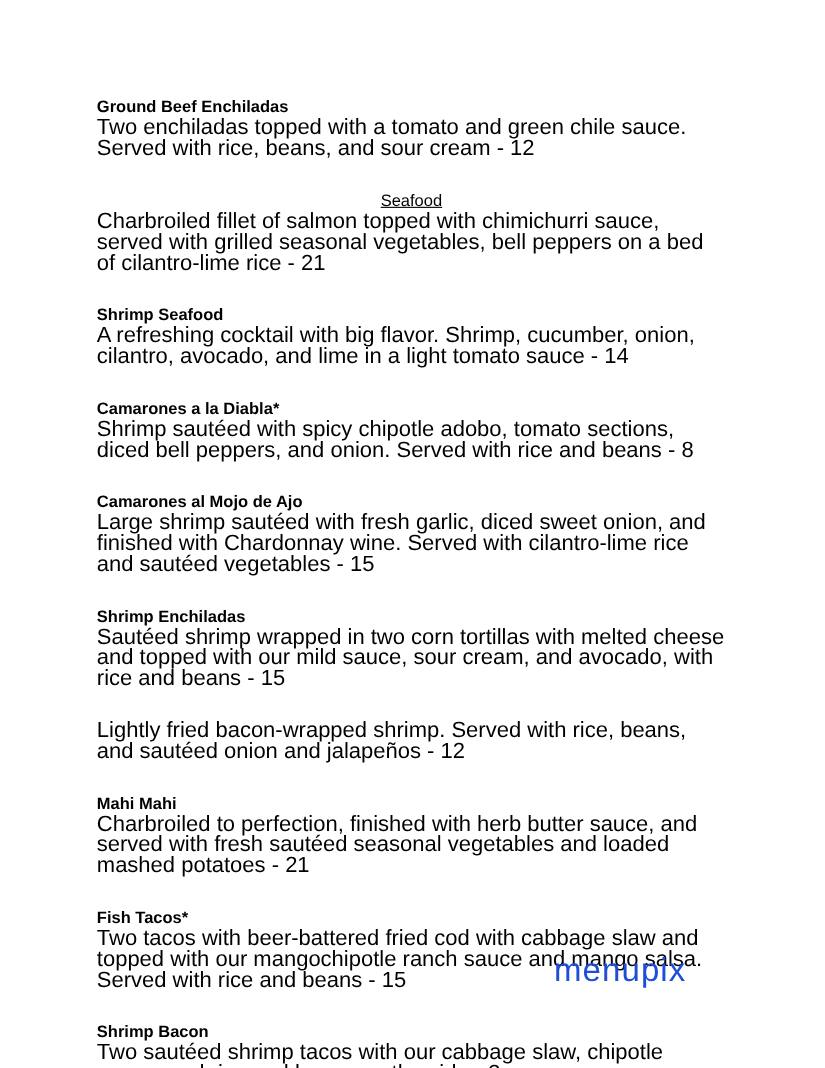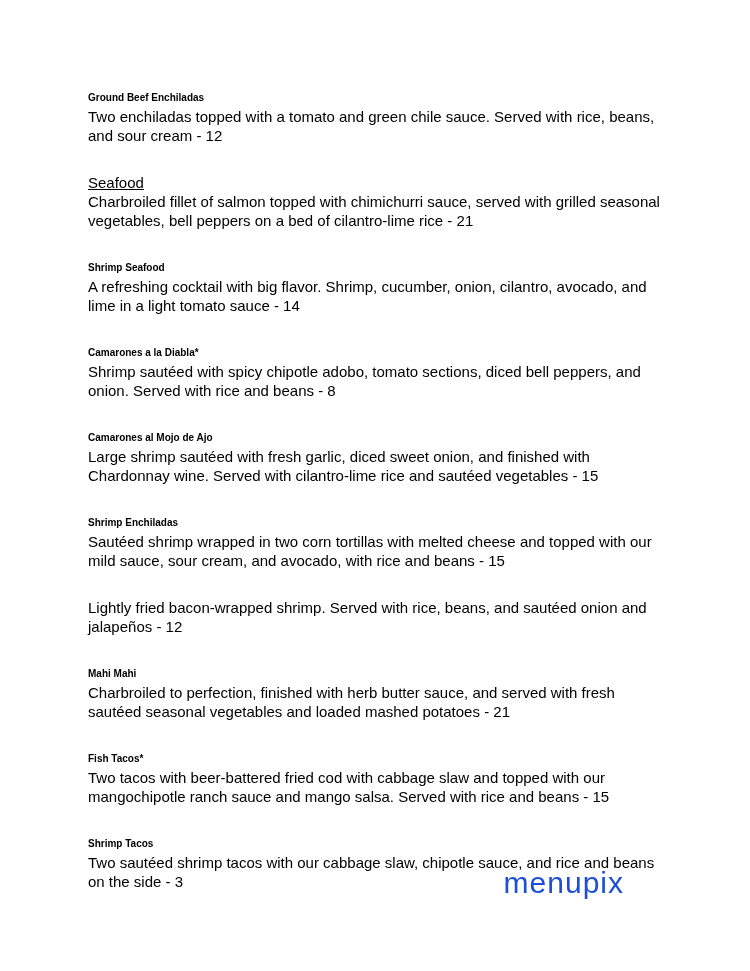--- a/index.html
+++ b/index.html
@@ -17,7 +17,7 @@
   }
   .menu-item { margin-bottom: 28px; }
   .item-name {
-    font-size: 10px;
+    font-size: 15px;
     font-weight: bold;
     line-height: 19px;
   }

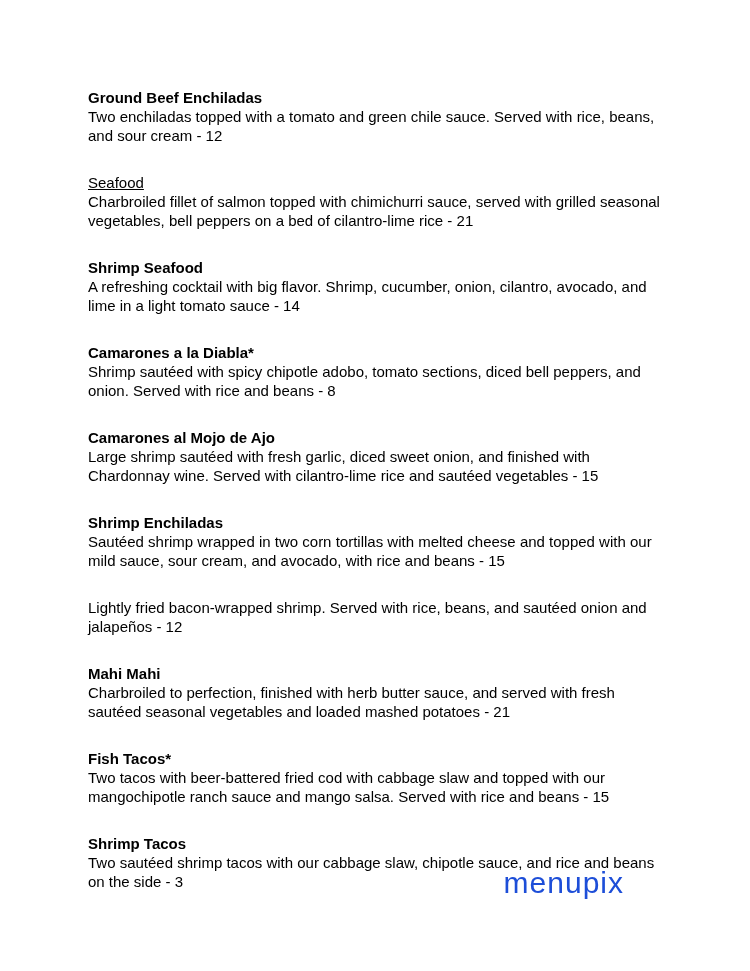--- a/index.html
+++ b/index.html
@@ -22,7 +22,7 @@
     line-height: 19px;
   }
   .item-desc {
-    font-size: 15px;
+    font-size: 20px;
     font-weight: normal;
     line-height: 19px;
   }

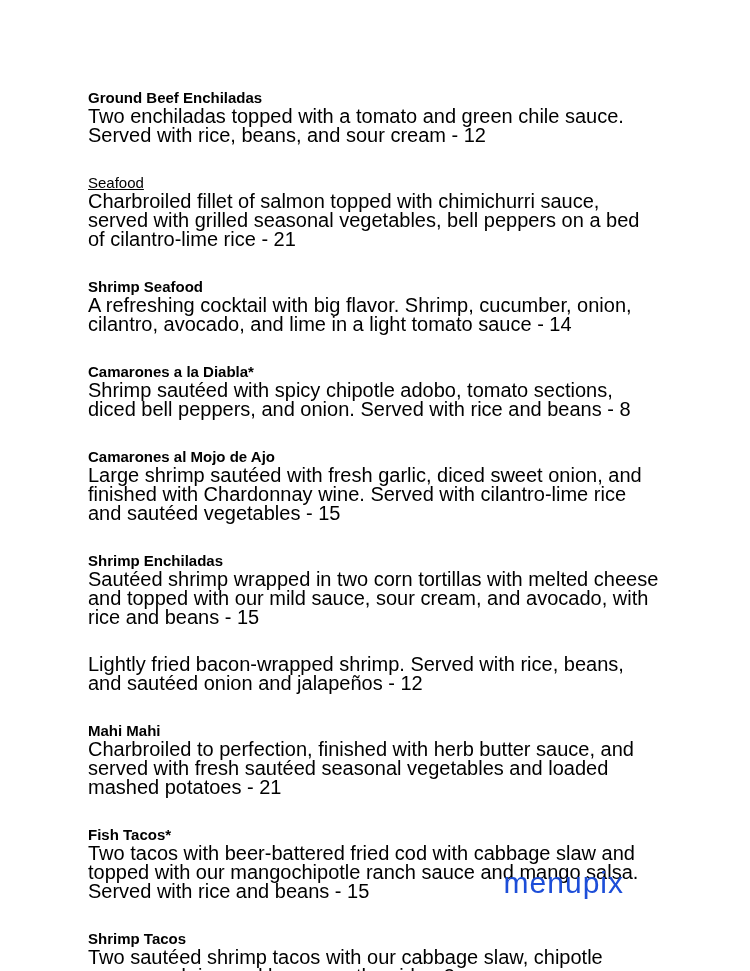--- a/index.html
+++ b/index.html
@@ -30,7 +30,7 @@
     font-size: 15px;
     font-weight: normal;
     line-height: 19px;
-    text-align: left;
+    text-align: center;
     text-decoration: underline;
     margin-top: 17px;
   }

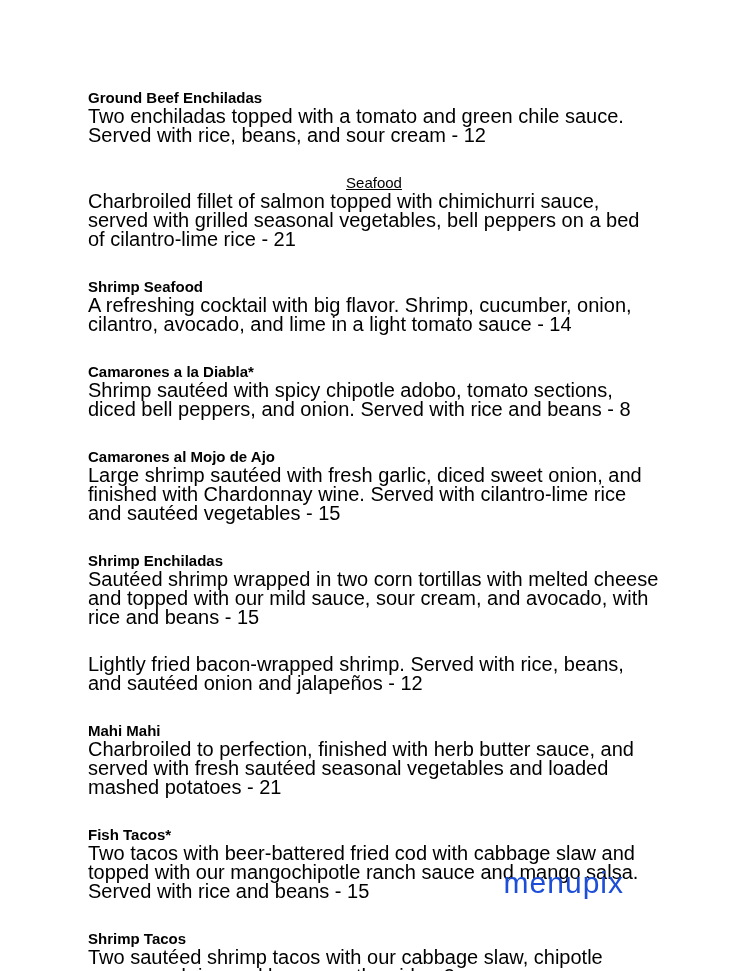--- a/index.html
+++ b/index.html
@@ -95,7 +95,7 @@
   </div>
 
   <div class="menu-item">
-    <h3 class="item-name">Shrimp Tacos</h3>
+    <h3 class="item-name">Shrimp Bacon</h3>
     <p class="item-desc">Two sautéed shrimp tacos with our cabbage slaw, chipotle sauce, and rice and beans on the side - 3</p>
   </div>
 

